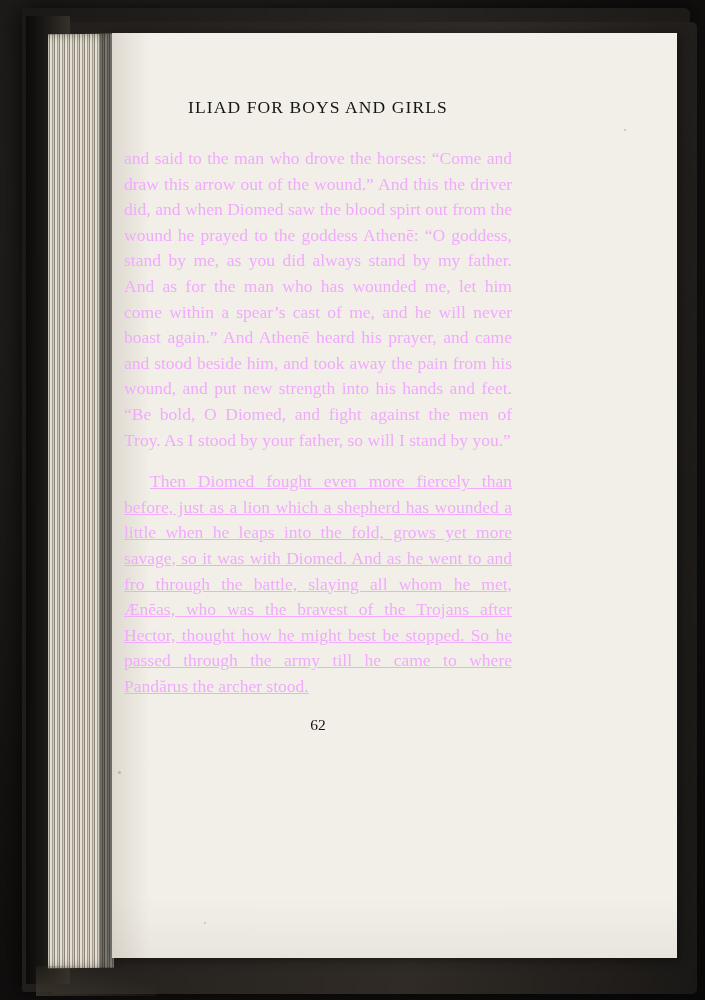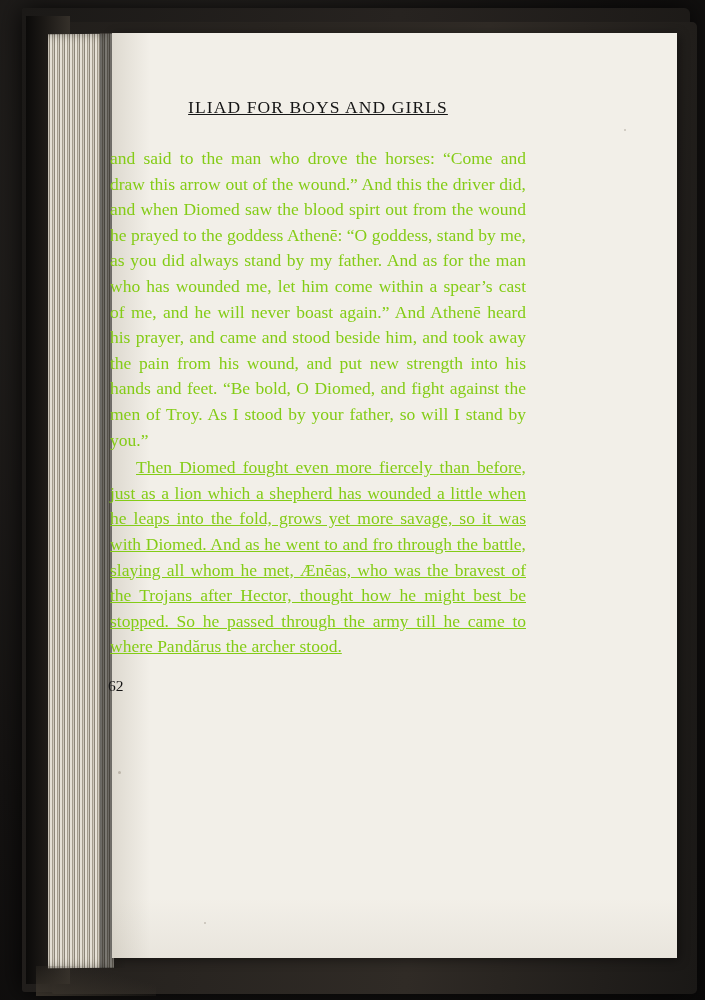--- a/index.html
+++ b/index.html
@@ -130,7 +130,6 @@
     color: #151515;
     margin-bottom: 28px;
     white-space: nowrap;
-    text-decoration: underline;
   }
   p.body-par {
     margin: 2px;

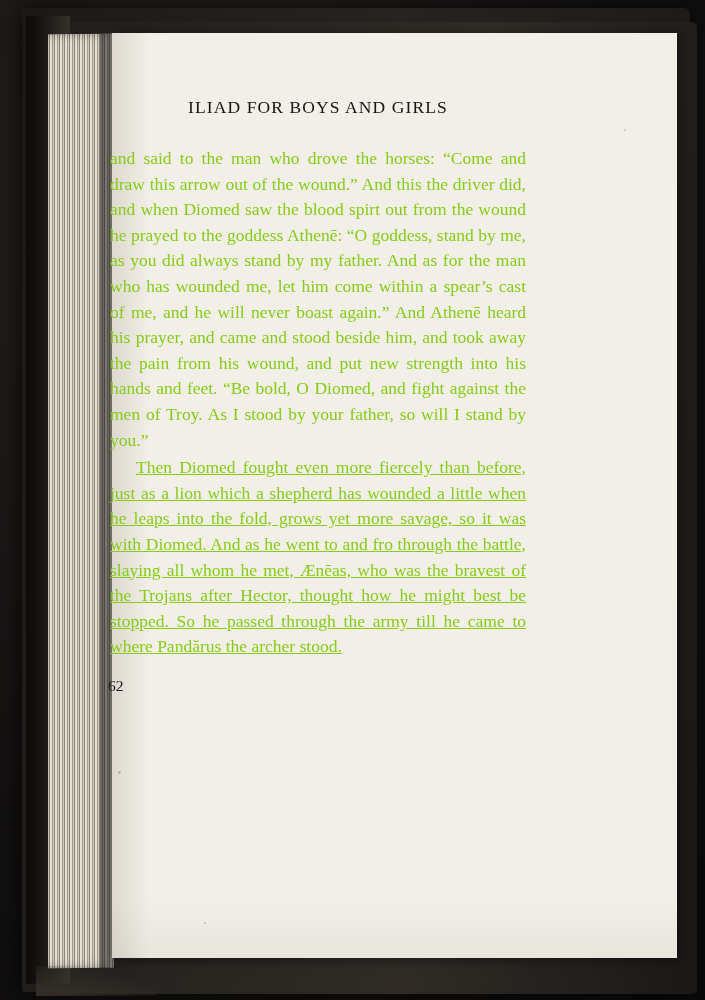--- a/index.html
+++ b/index.html
@@ -132,10 +132,10 @@
     white-space: nowrap;
   }
   p.body-par {
-    margin: 2px;
+    margin: 16px;
     font-size: 17.5px;
     line-height: 25.6px;
-    color: #84cc16;
+    color: #f0abfc;
     text-align: justify;
     text-align-last: left;
     -webkit-hyphens: none;

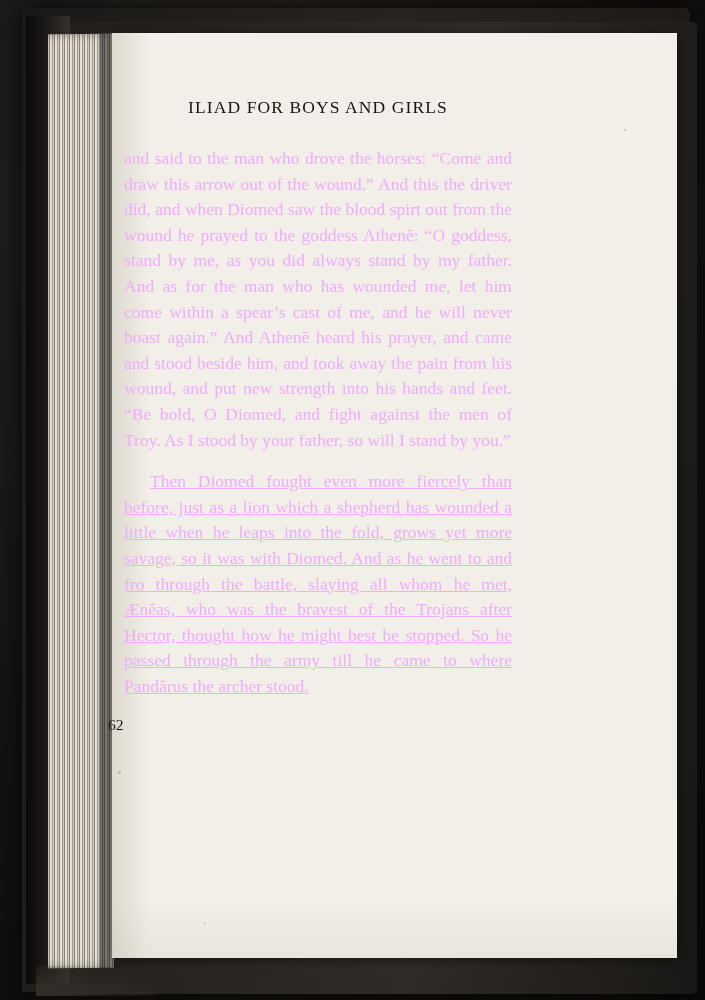--- a/index.html
+++ b/index.html
@@ -148,7 +148,7 @@
   }
   .folio {
     margin-top: 17px;
-    text-align: left;
+    text-align: center;
     font-size: 15.5px;
     color: #161616;
   }

